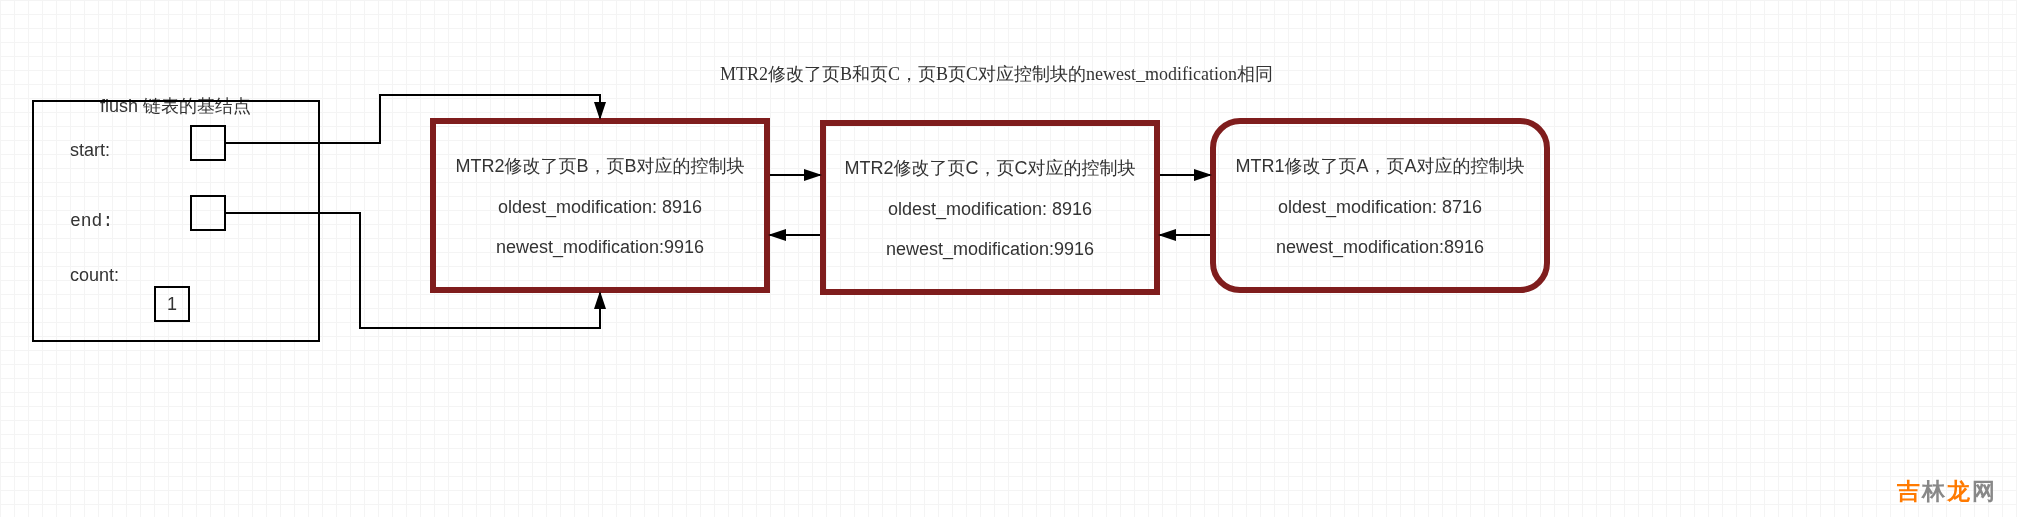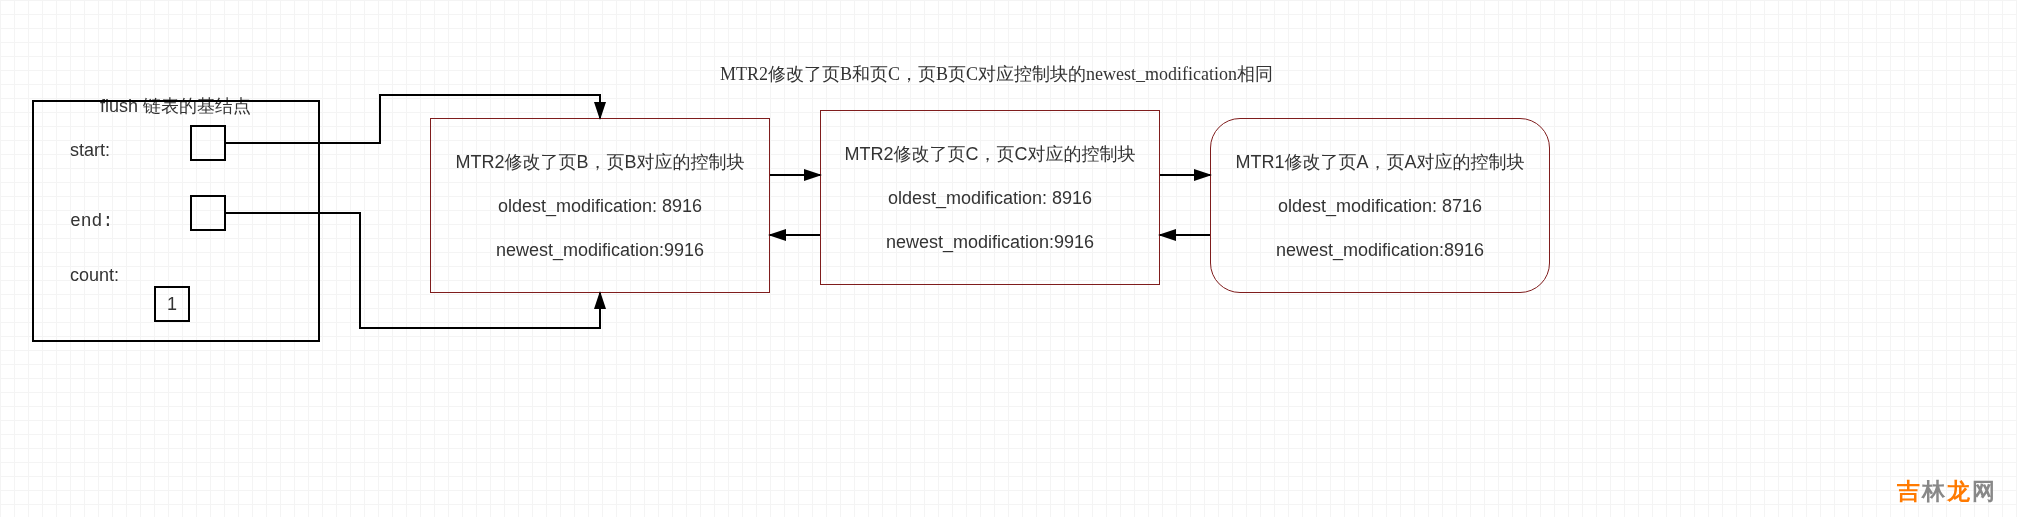--- a/index.html
+++ b/index.html
@@ -26,7 +26,7 @@
   }
   .node {
     position: absolute;
-    border: 1px solid #7f1d1d;
+    border: 6px solid #7f1d1d;
     display: flex;
     flex-direction: column;
     align-items: center;

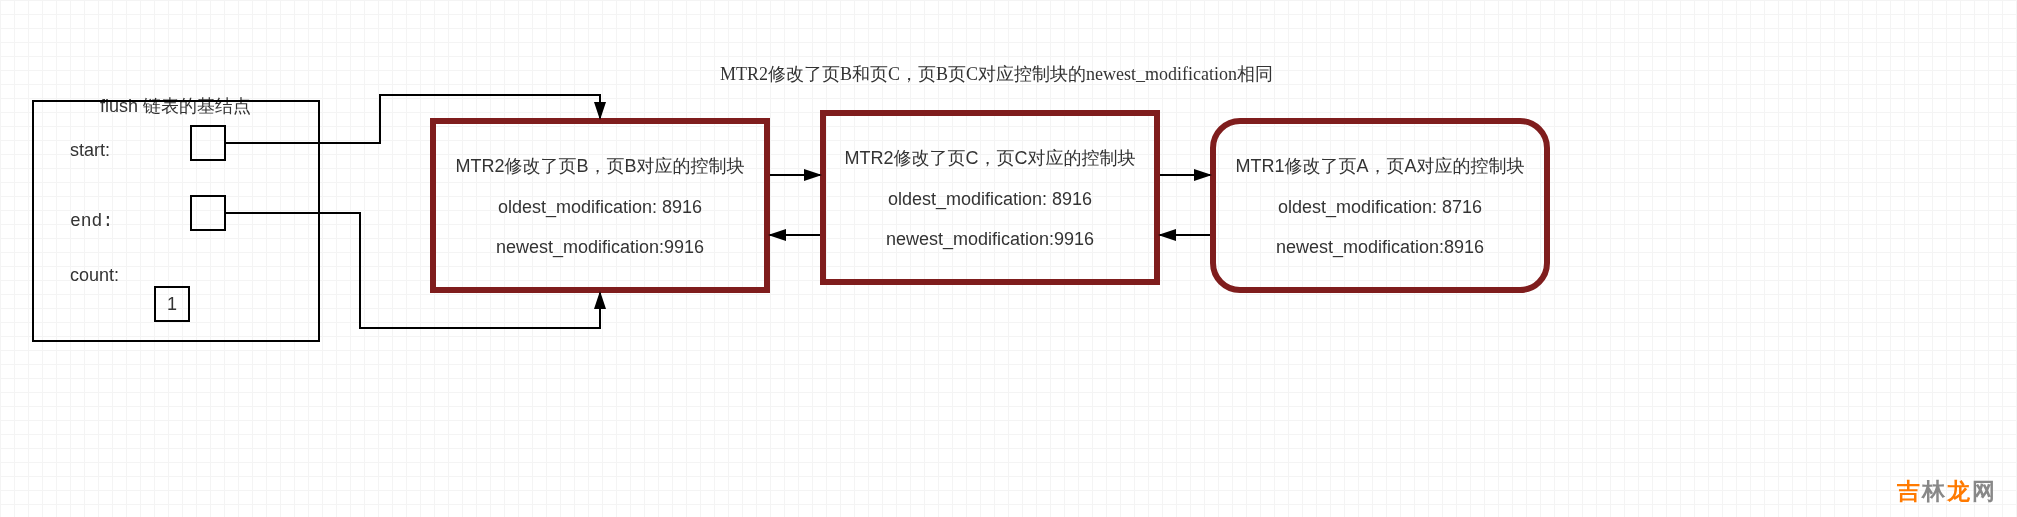--- a/index.html
+++ b/index.html
@@ -92,7 +92,7 @@
   <div class="node-line">newest_modification:9916</div>
 </div>
 
-<div class="node" style="left:820px; top:110px; width:340px; height:175px;">
+<div class="node" style="left:820px; top:120px; width:340px; height:175px;">
   <div class="node-line">MTR2修改了页C，页C对应的控制块</div>
   <div class="node-line">oldest_modification: 8916</div>
   <div class="node-line">newest_modification:9916</div>

